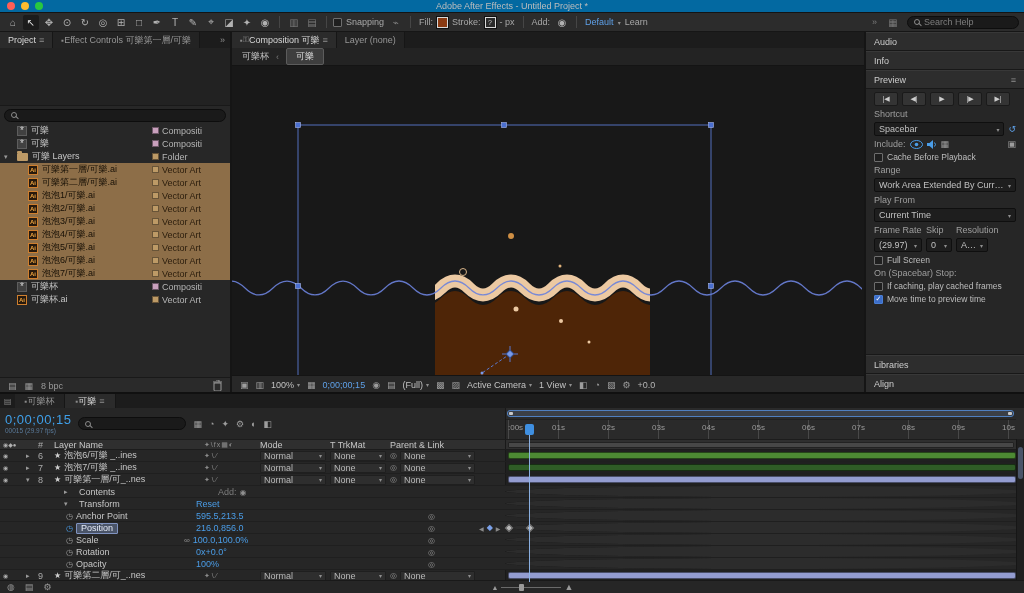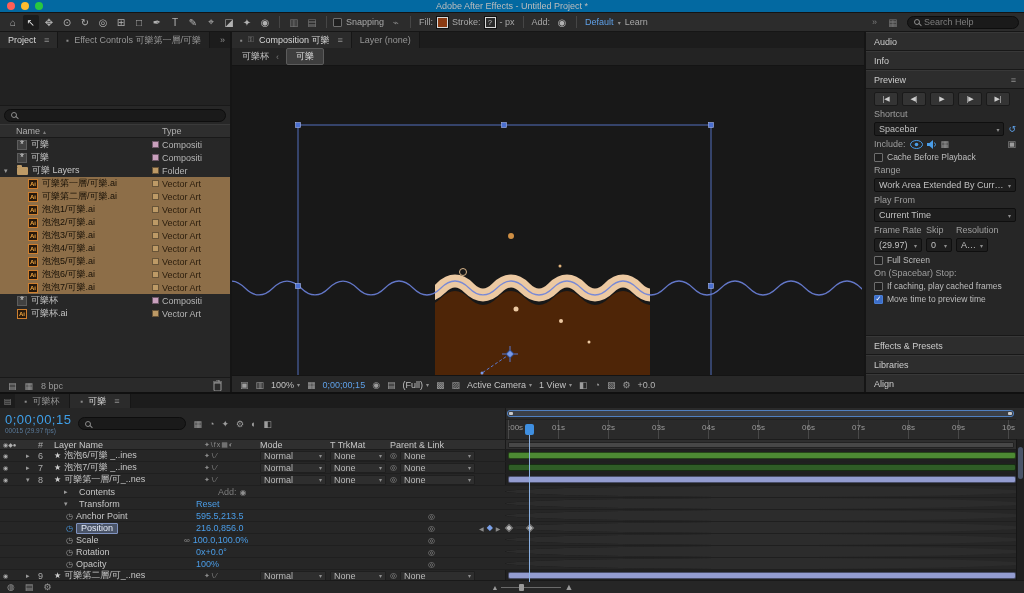--- a/index.html
+++ b/index.html
@@ -29,7 +29,7 @@
 
 .main{display:flex;height:361px}
 .tabs{height:16px;background:#1c1c1c;display:flex;align-items:stretch;overflow:hidden}
-.tab{display:flex;align-items:center;gap:5px;padding:0 8px;background:#232323;color:#969696;border-right:1px solid #161616;white-space:nowrap;overflow:hidden}
+.tab{display:flex;align-items:center;gap:0;padding:0 8px;background:#232323;color:#969696;border-right:1px solid #161616;white-space:nowrap;overflow:hidden}
 .tab.active{background:#2b2b2b;color:#d8d8d8}
 .menu-g{color:#8f8f8f;margin-left:3px}
 .tab-ovf{margin-left:auto;color:#8f8f8f;padding:0 5px;display:flex;align-items:center}

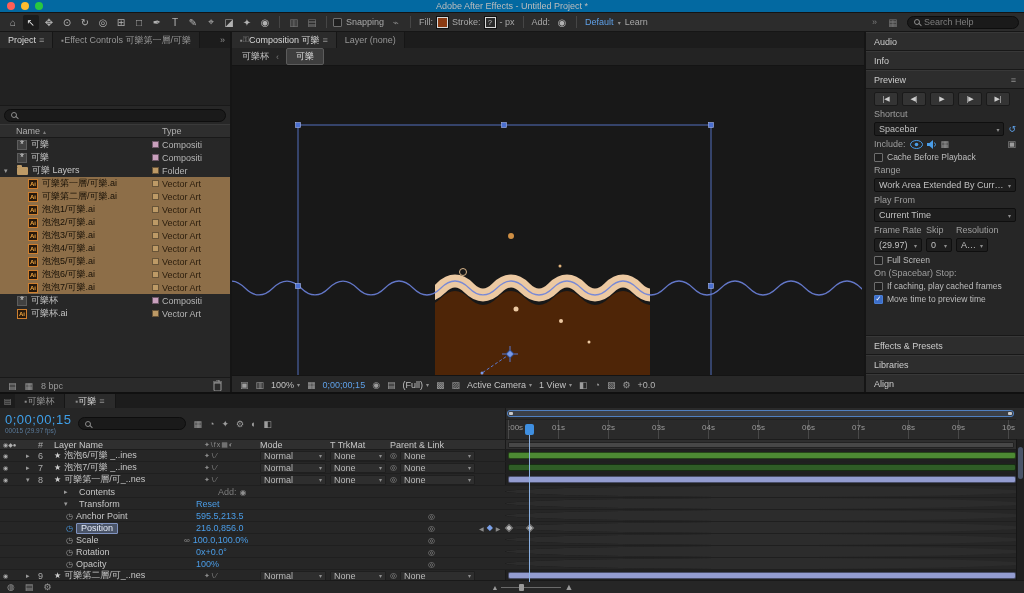--- a/index.html
+++ b/index.html
@@ -212,15 +212,6 @@
           <span class="mag"></span>
         </div>
       </div>
-      <div class="phead">
-        <div class="ph-name">
-          <span>Name</span>
-          <span class="dim" style="font-size:6px">▴</span>
-        </div>
-        <div class="ph-type">
-          <span>Type</span>
-        </div>
-      </div>
       <div class="prows">
         <div class="prow">
             <span class="sp9"></span>

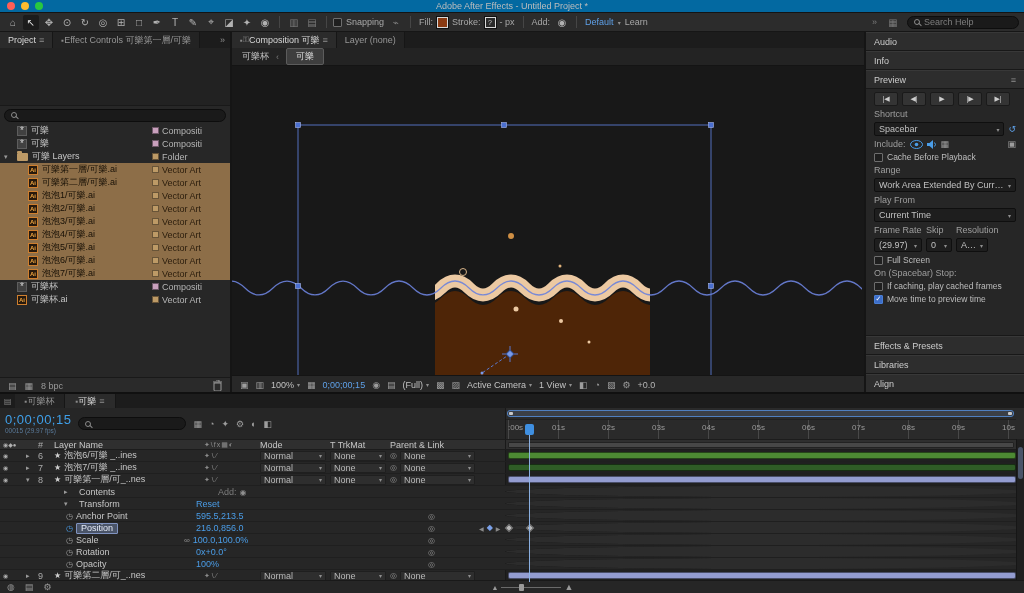--- a/index.html
+++ b/index.html
@@ -528,9 +528,6 @@
         </div>
       </div>
       <div class="sec">
-          <span>Effects &amp; Presets</span>
-        </div>
-      <div class="sec">
           <span>Libraries</span>
         </div>
       <div class="sec">

